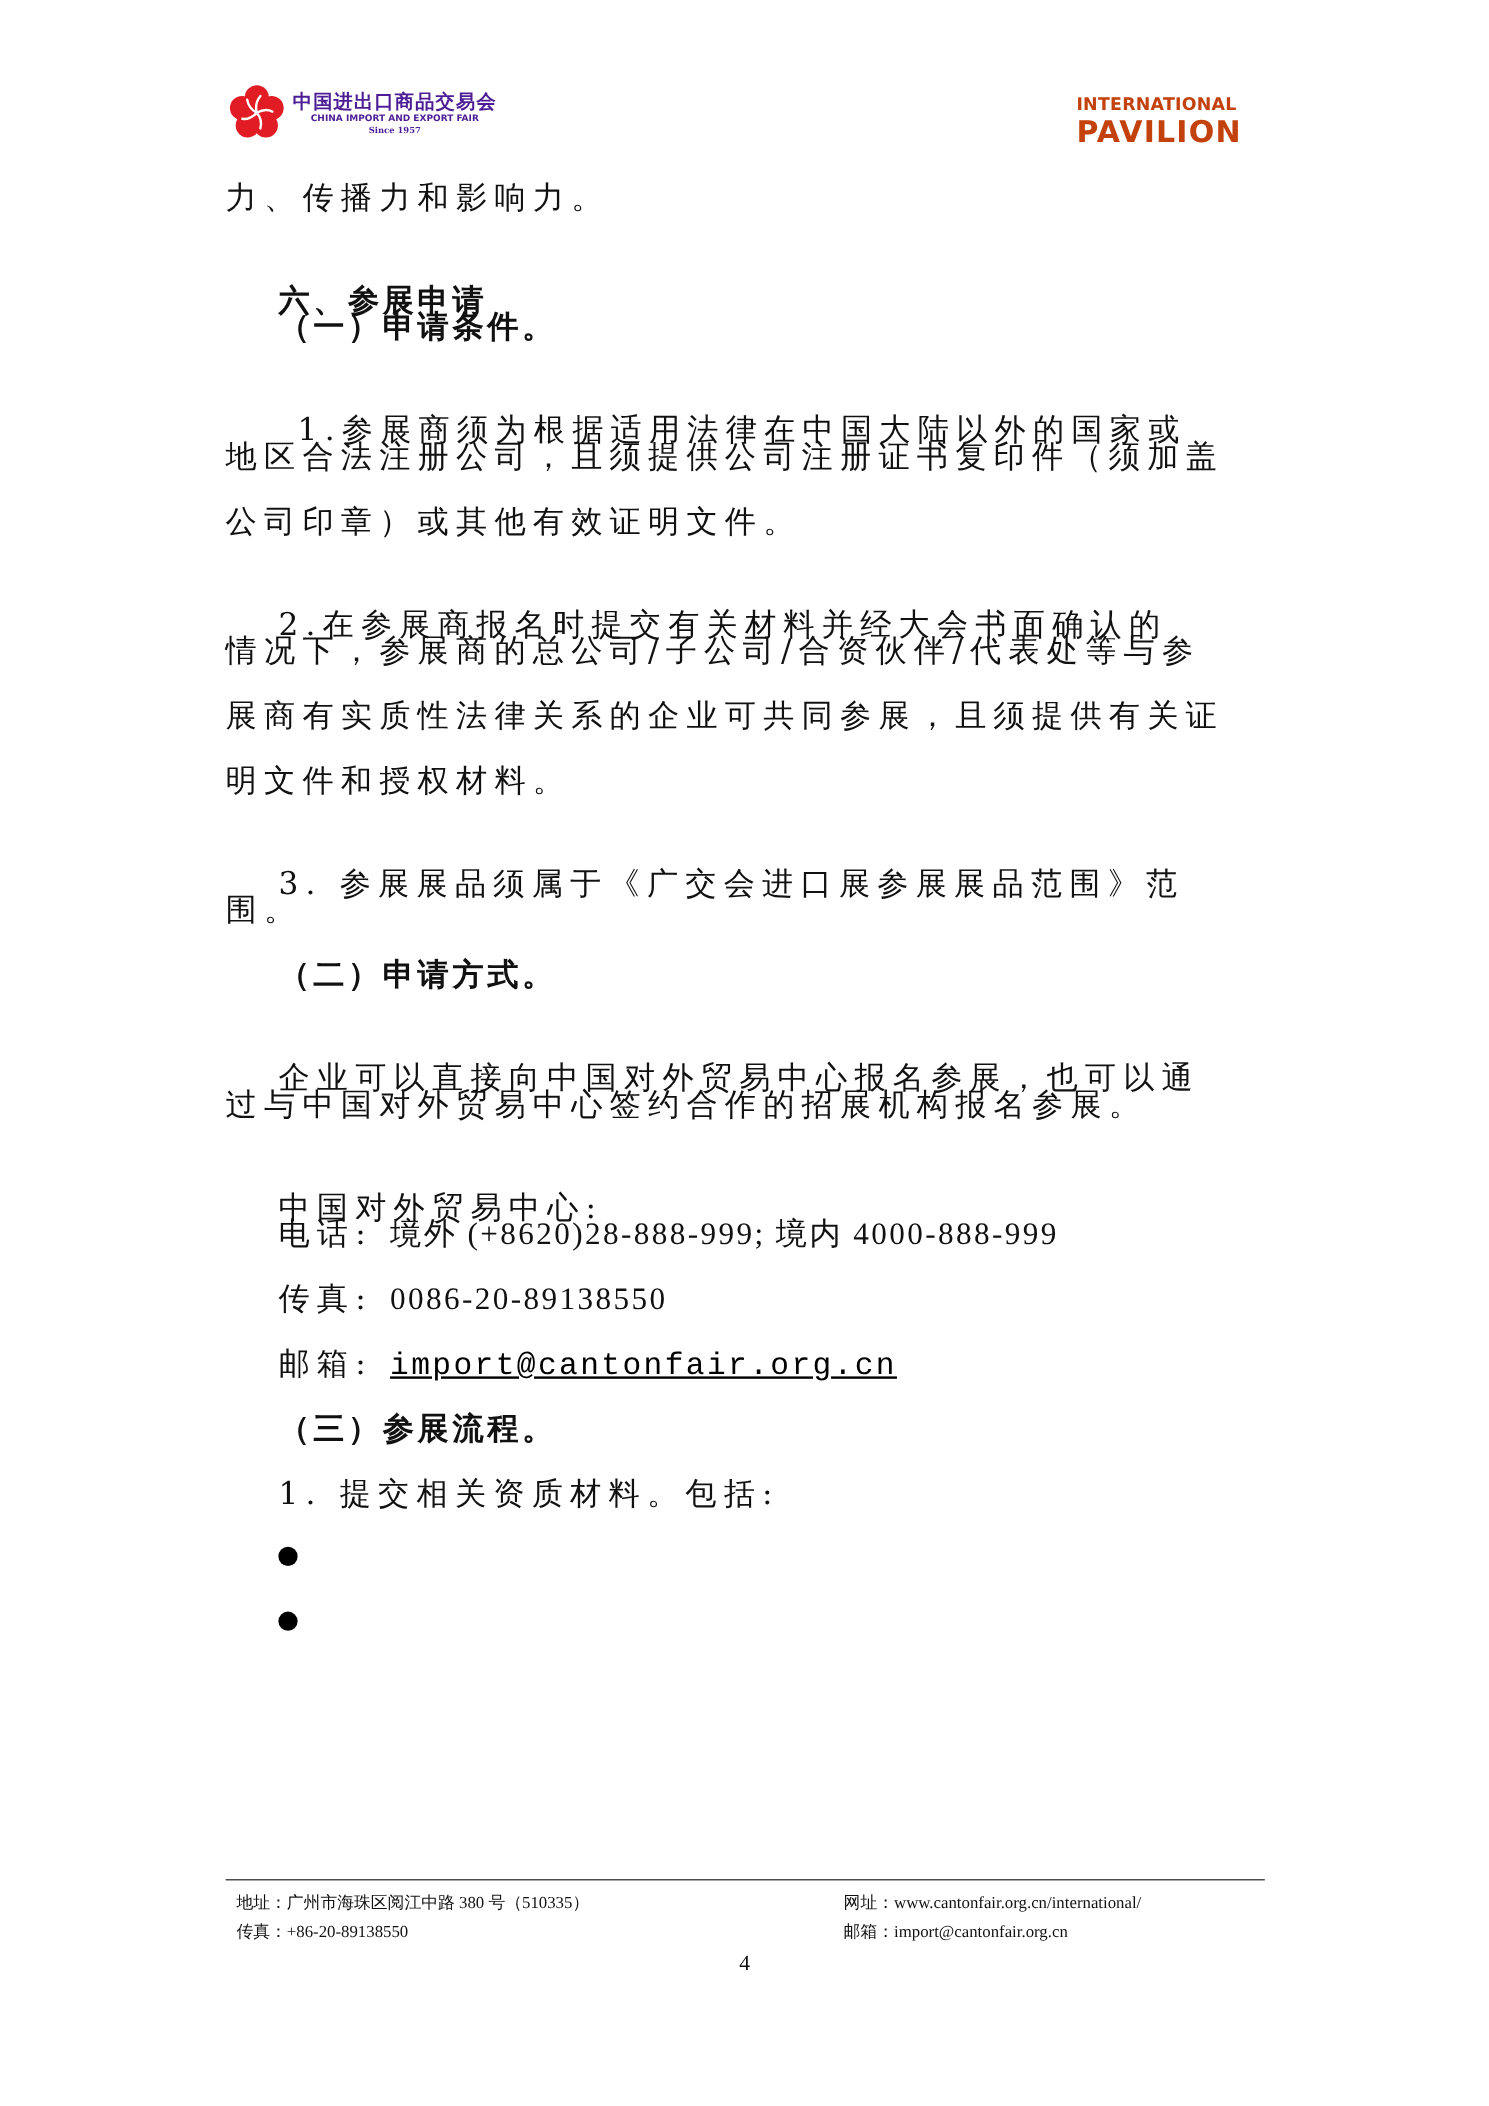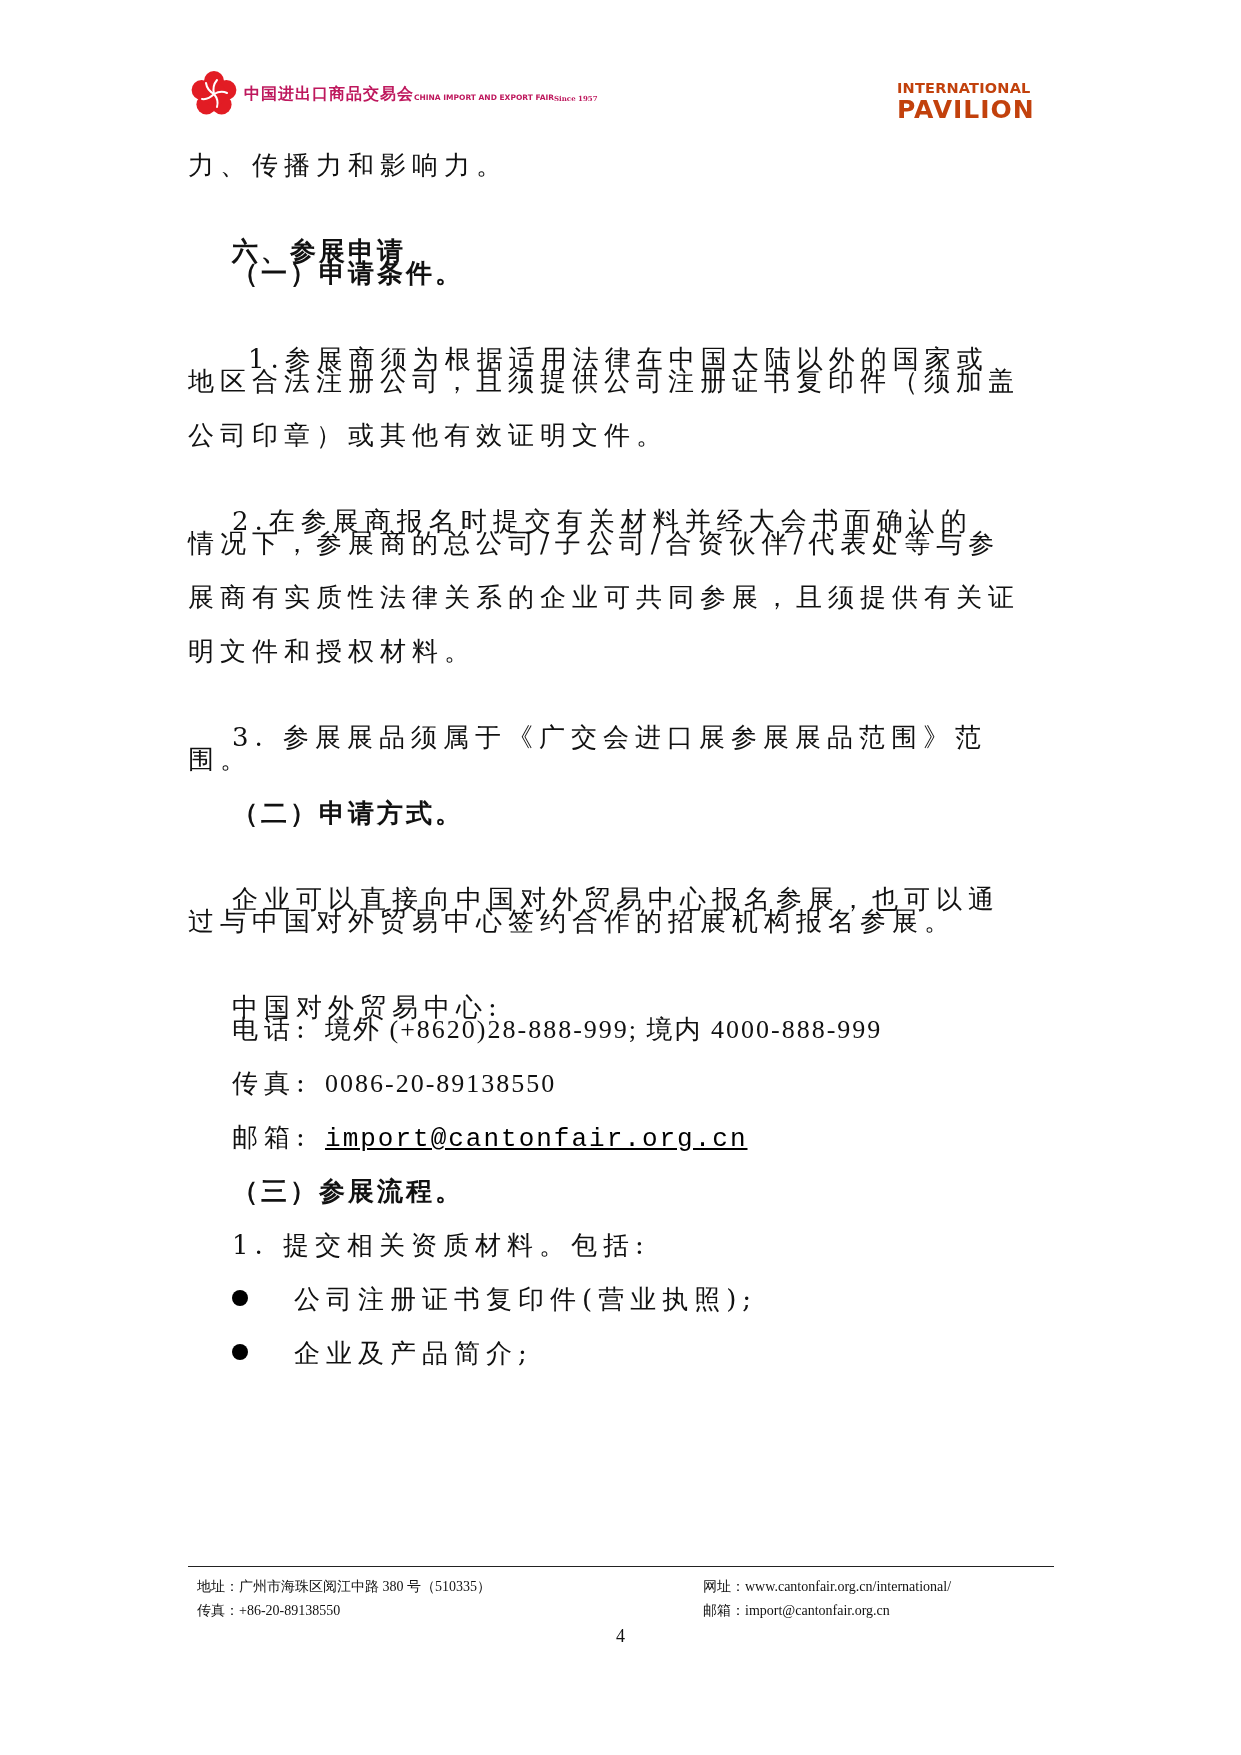--- a/index.html
+++ b/index.html
@@ -8,7 +8,7 @@
   .header { position: absolute; left: 0; top: 0; width: 1241px; height: 140px; }
   .logo-left { position: absolute; left: 190px; top: 70px; display: flex; align-items: center; }
   .flower { width: 48px; height: 48px; }
-  .logo-left-text { margin-left: 6px; display: flex; flex-direction: row; align-items: flex-end; color: #be185d; }
+  .logo-left-text { margin-left: 6px; display: flex; flex-direction: column; align-items: center; color: #4c1d95; }
   .logo-cn { font-family: "DejaVu Serif", serif; font-weight: bold; font-size: 16px; letter-spacing: 1px; line-height: 18px; }
   .logo-en { font-family: "DejaVu Sans", sans-serif; font-weight: bold; font-size: 7.5px; line-height: 10px; }
   .logo-since { font-family: "DejaVu Serif", serif; font-weight: bold; font-size: 7px; line-height: 9px; }

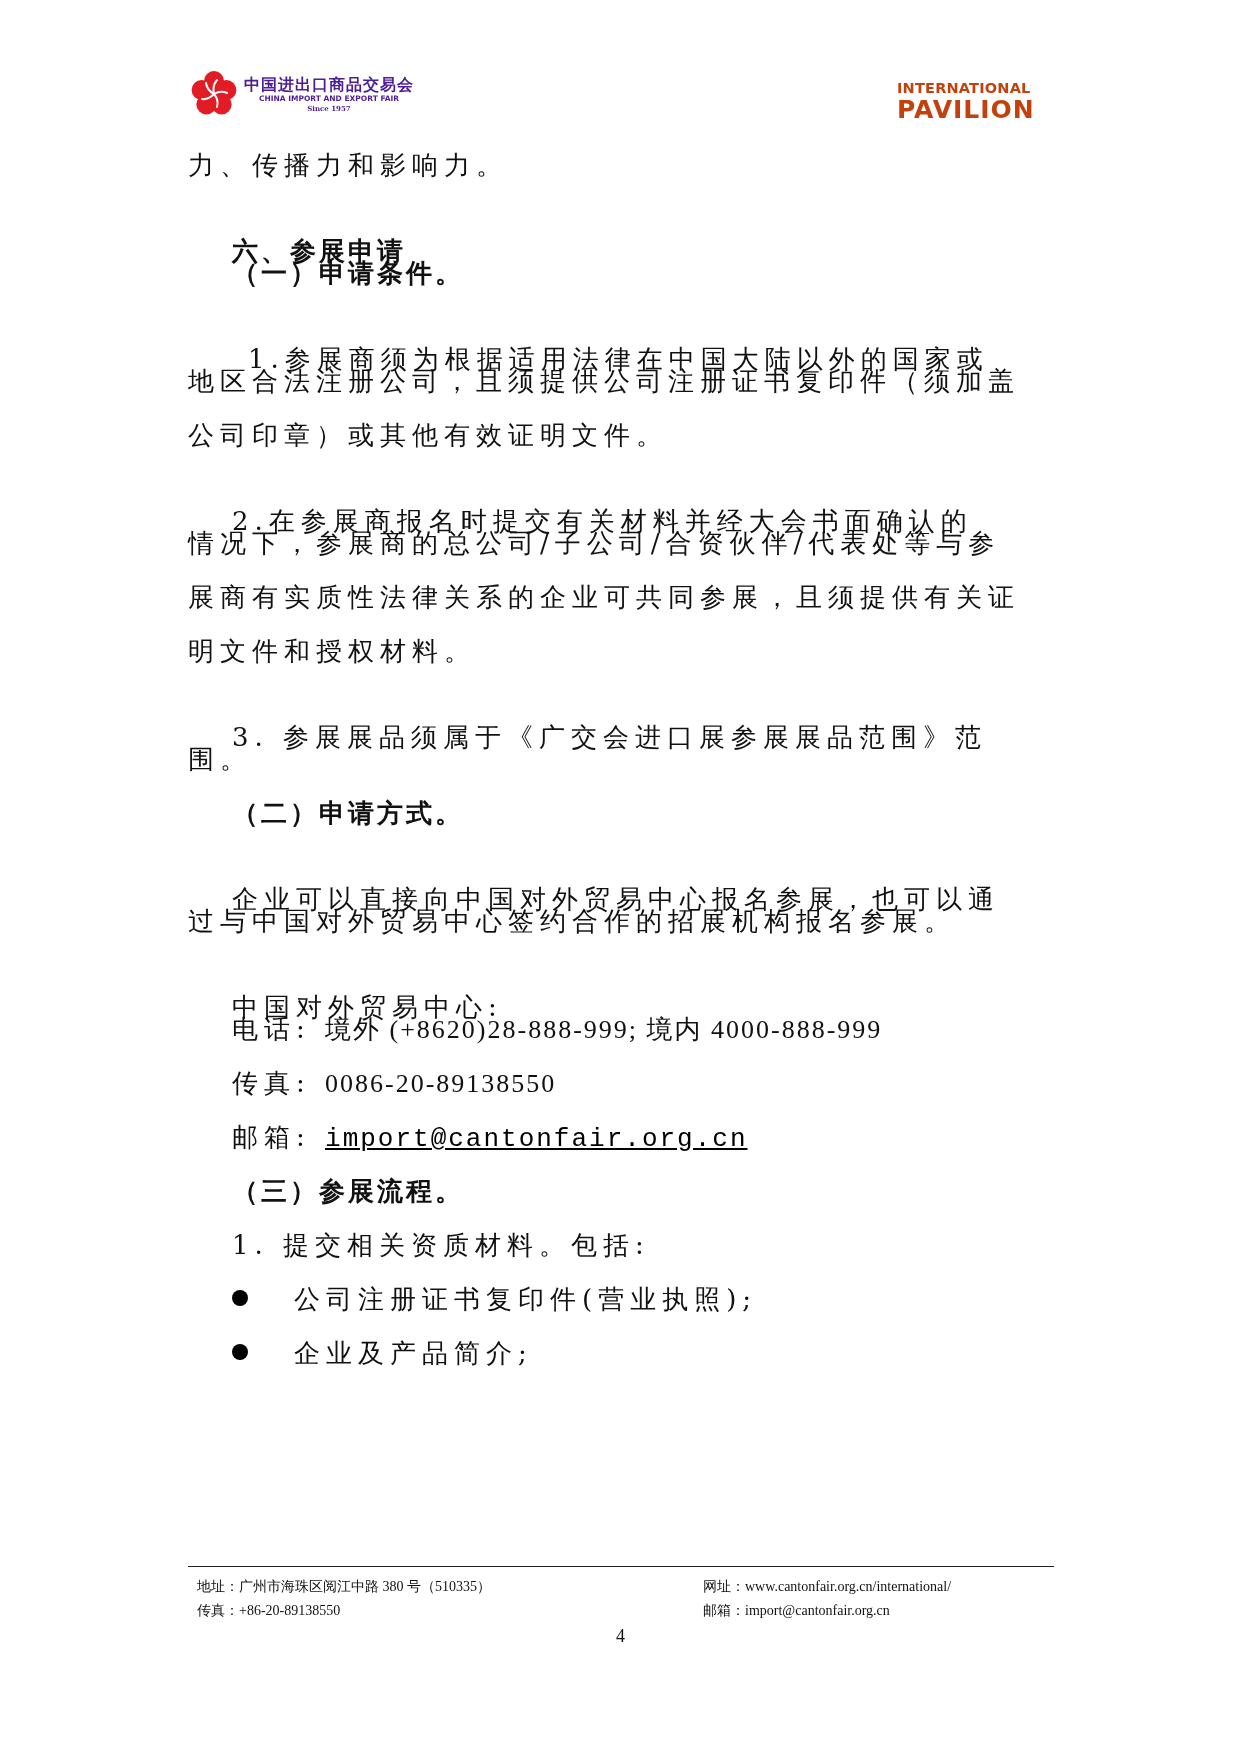--- a/index.html
+++ b/index.html
@@ -104,7 +104,7 @@
   <div class="line bold" style="top:1171px; left:44px">（三）参展流程。</div>
   <div class="line" style="top:1225px; left:44px">1. 提交相关资质材料。包括:</div>
   <div class="line" style="top:1279px; left:44px">
-    <span class="bullet"></span><span>公司注册证书复印件(营业执照);</span>
+    <span class="bullet"></span>
   </div>
   <div class="line" style="top:1333px; left:44px">
     <span class="bullet"></span><span>企业及产品简介;</span>

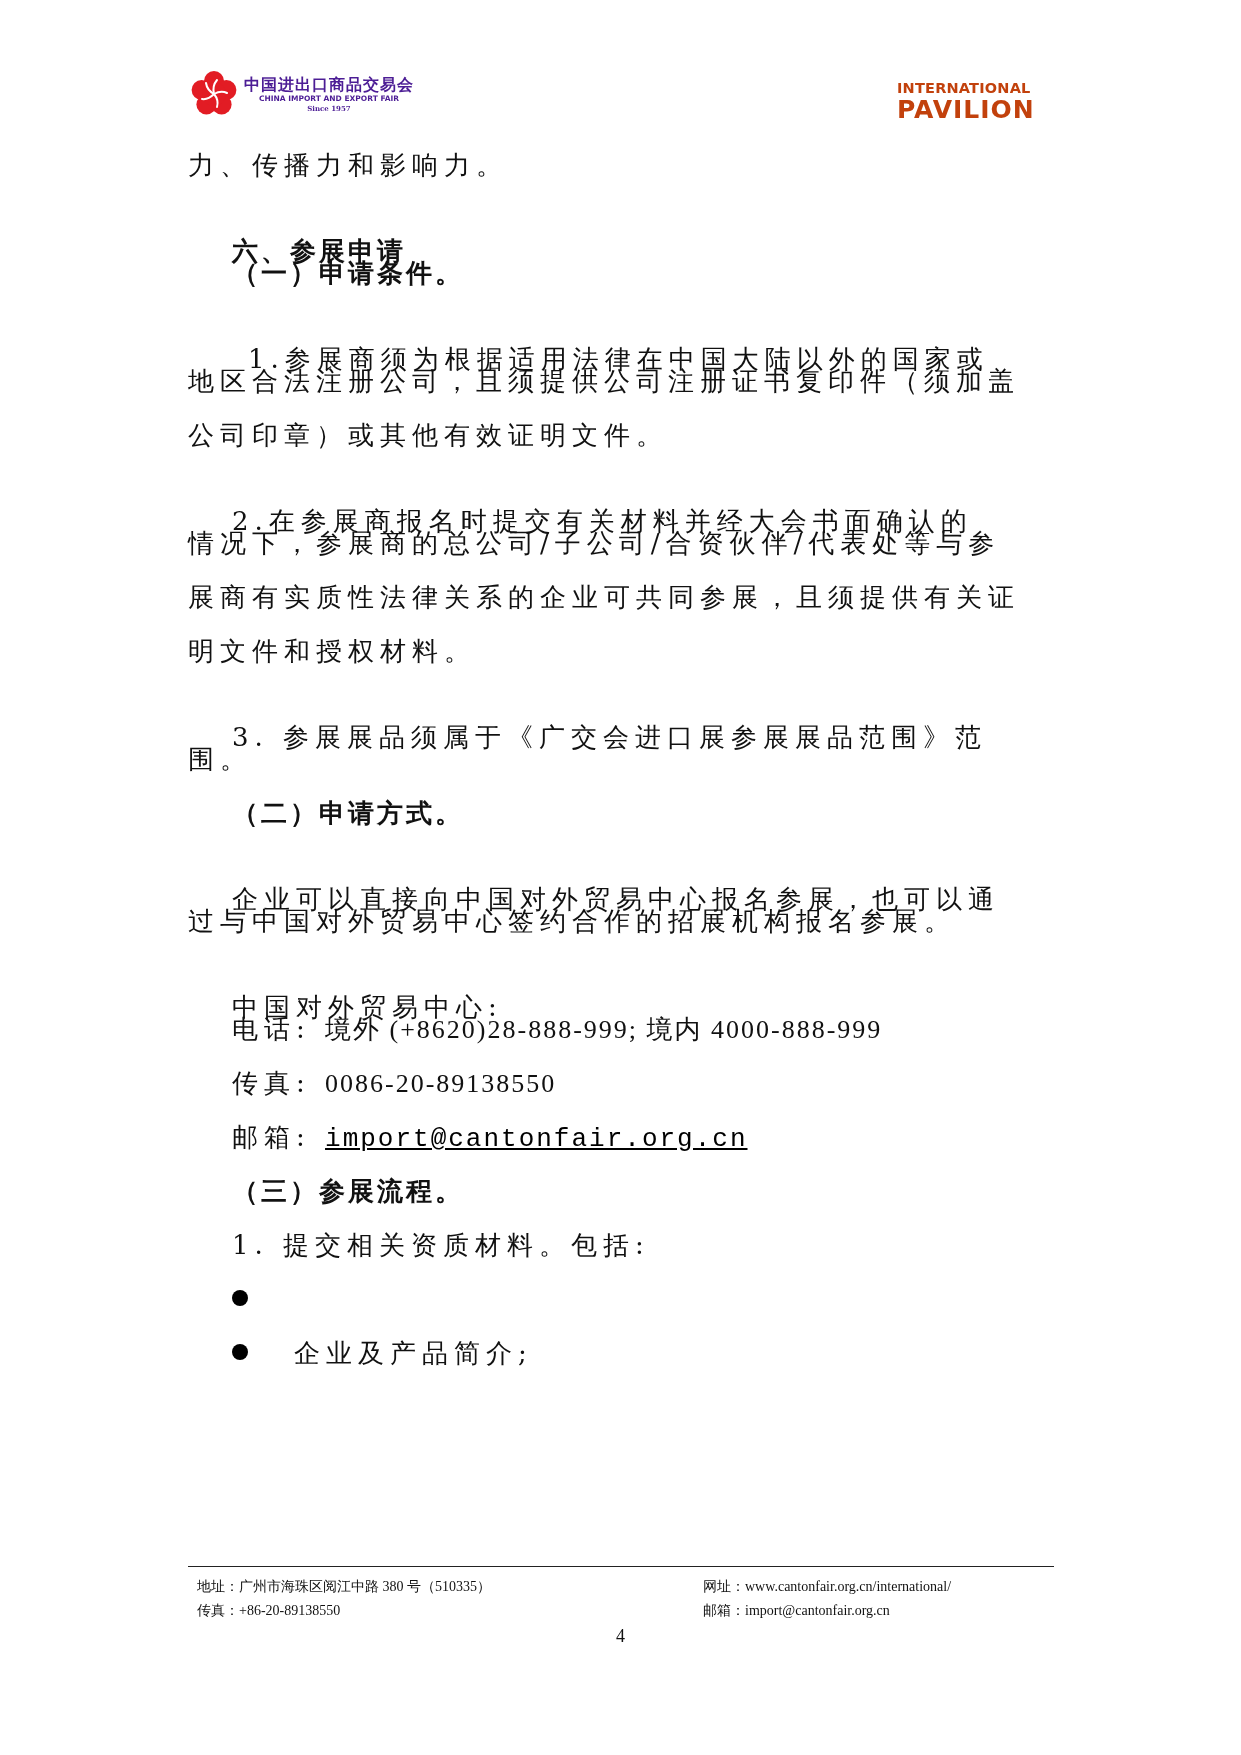--- a/index.html
+++ b/index.html
@@ -107,7 +107,7 @@
     <span class="bullet"></span>
   </div>
   <div class="line" style="top:1333px; left:44px">
-    <span class="bullet"></span><span>企业及产品简介;</span>
+    <span class="bullet"></span>
   </div>
 </div>
 

